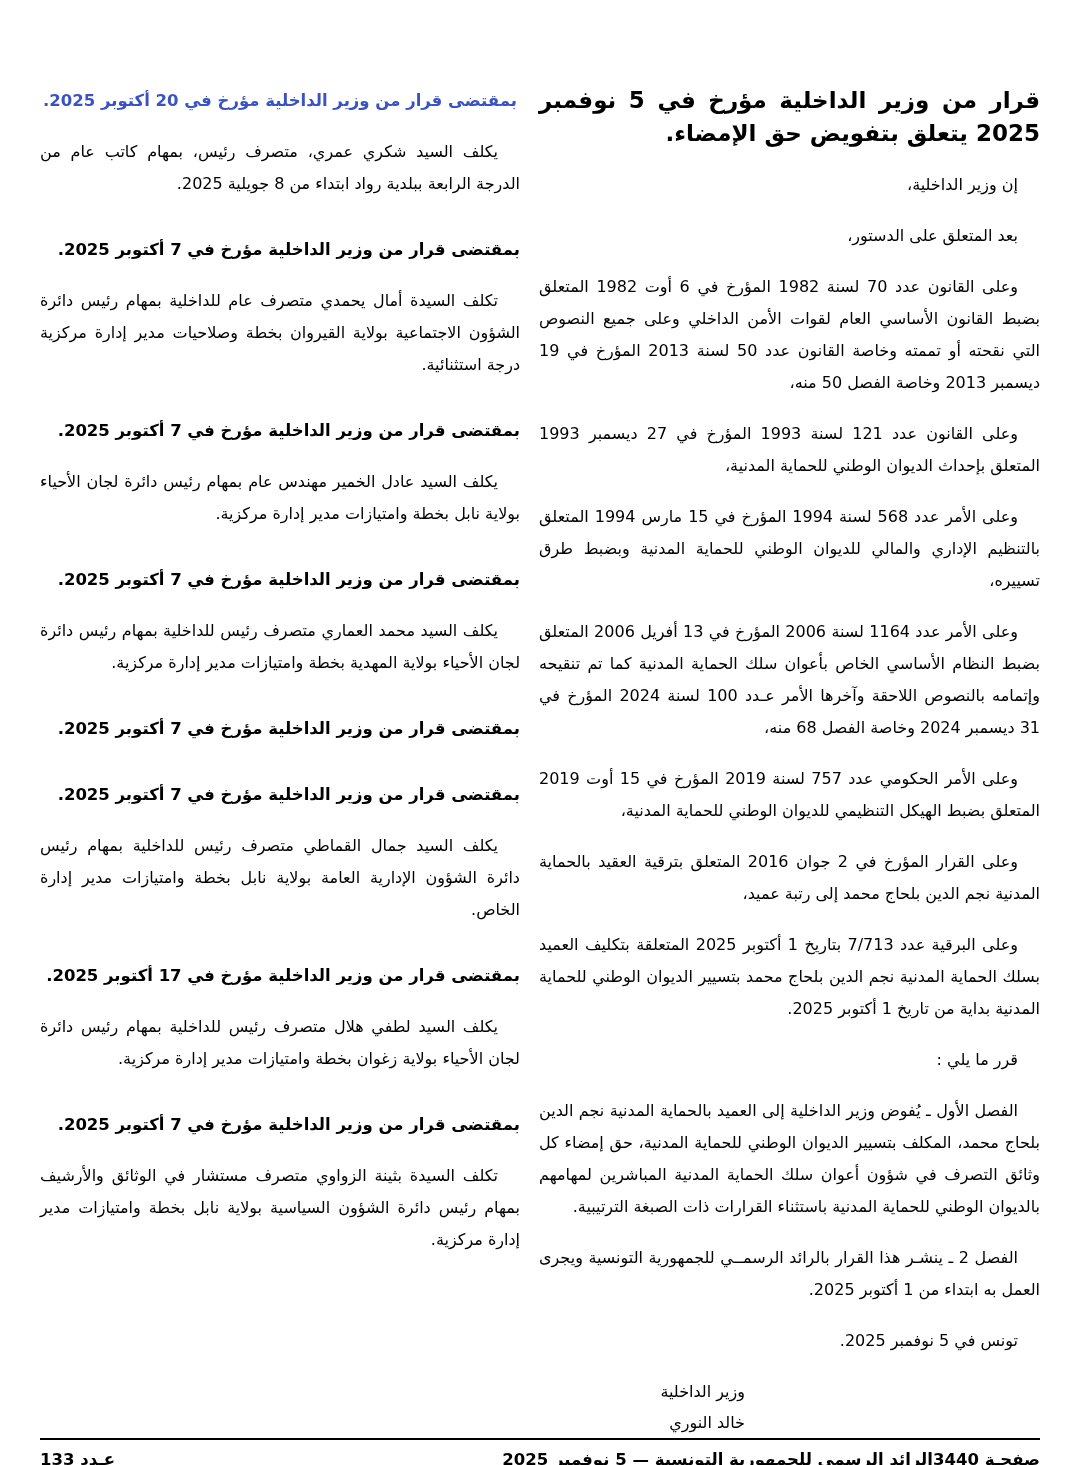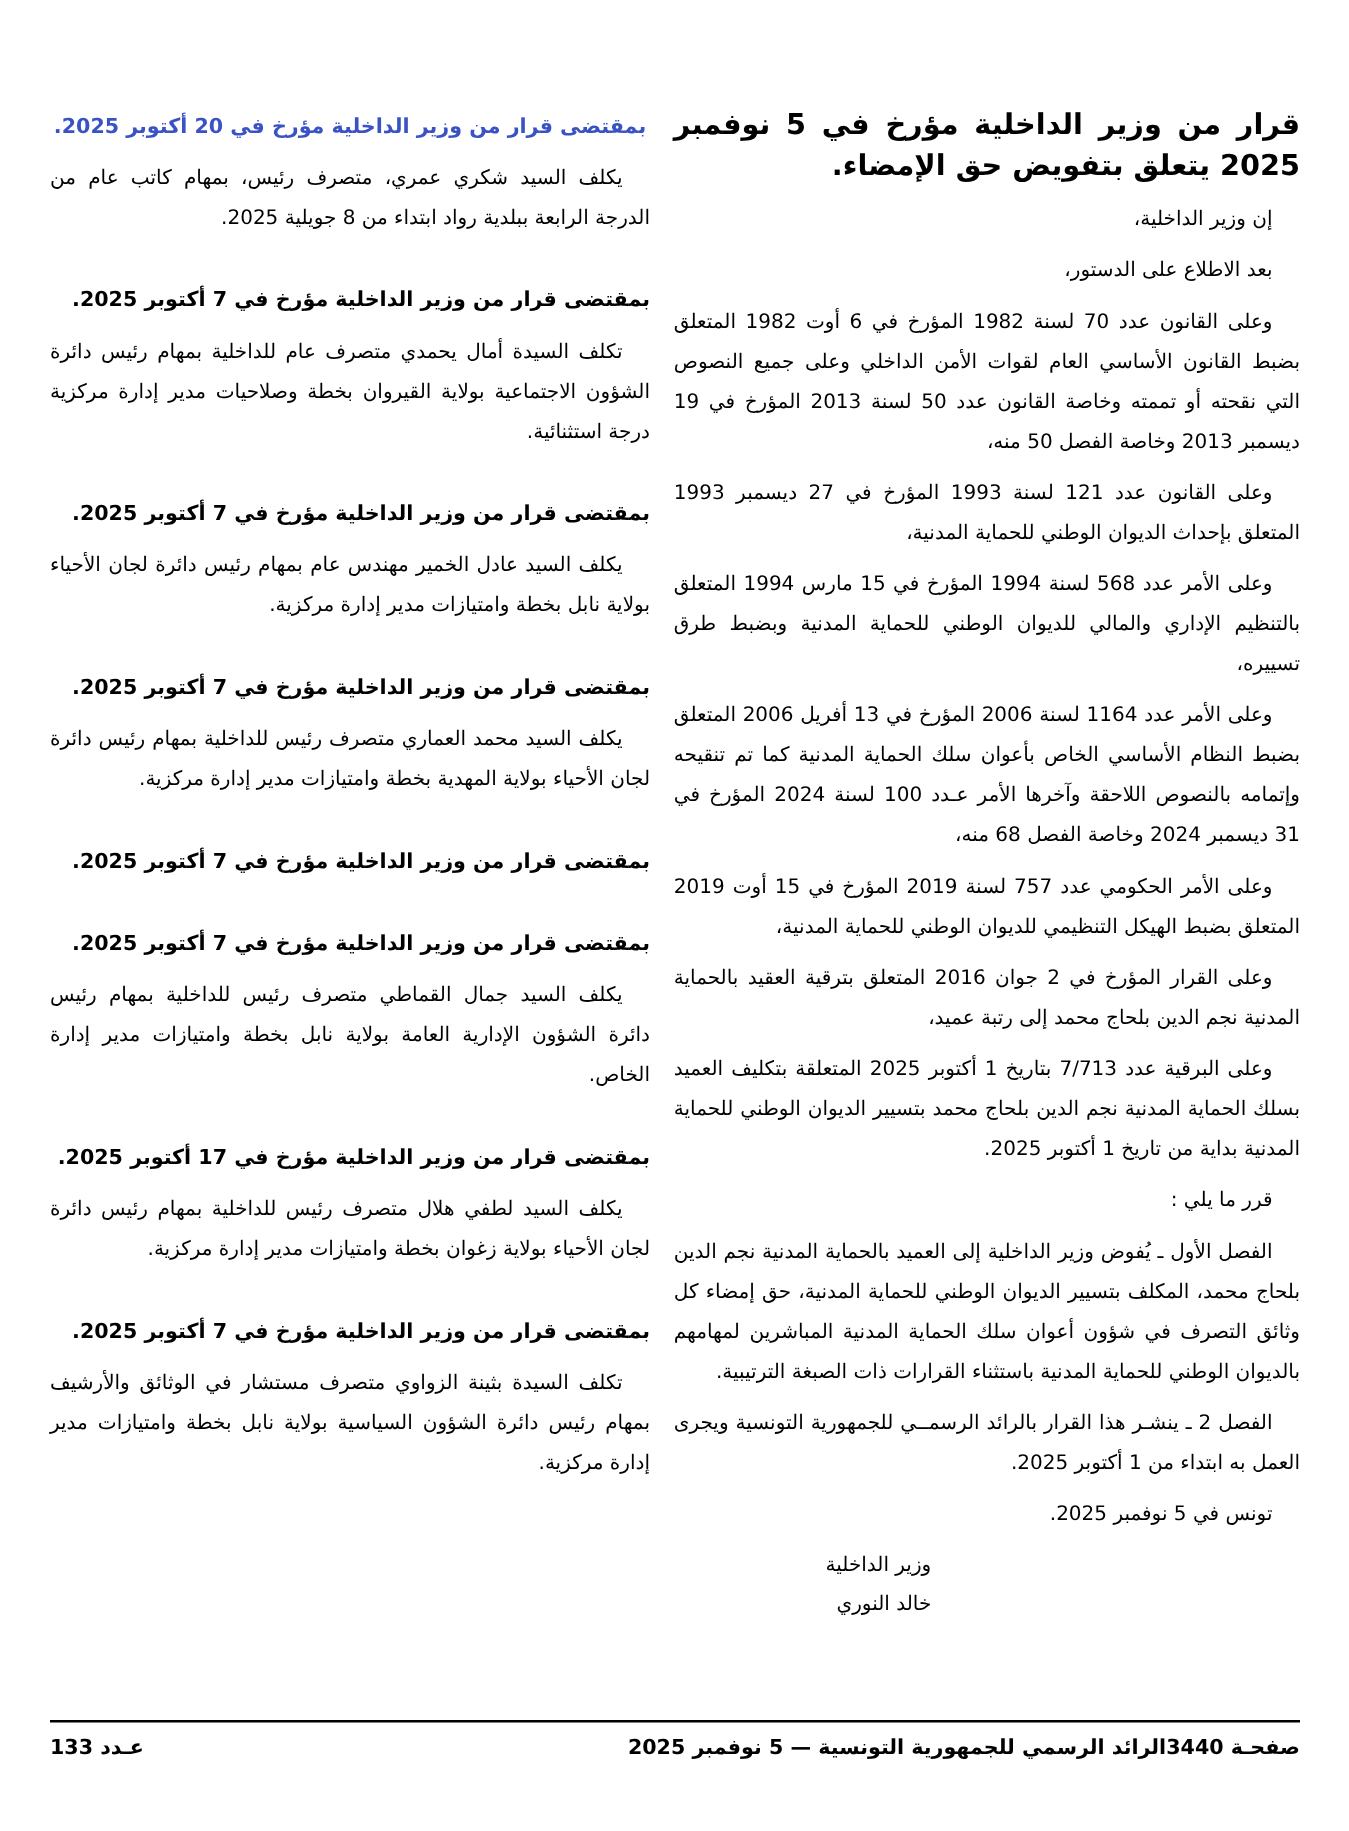--- a/index.html
+++ b/index.html
@@ -34,7 +34,7 @@
     line-height: 33px;
   }
   .col p {
-    margin: 9px 0;
+    margin: 19px 0;
     text-align: justify;
     text-indent: 22px;
   }

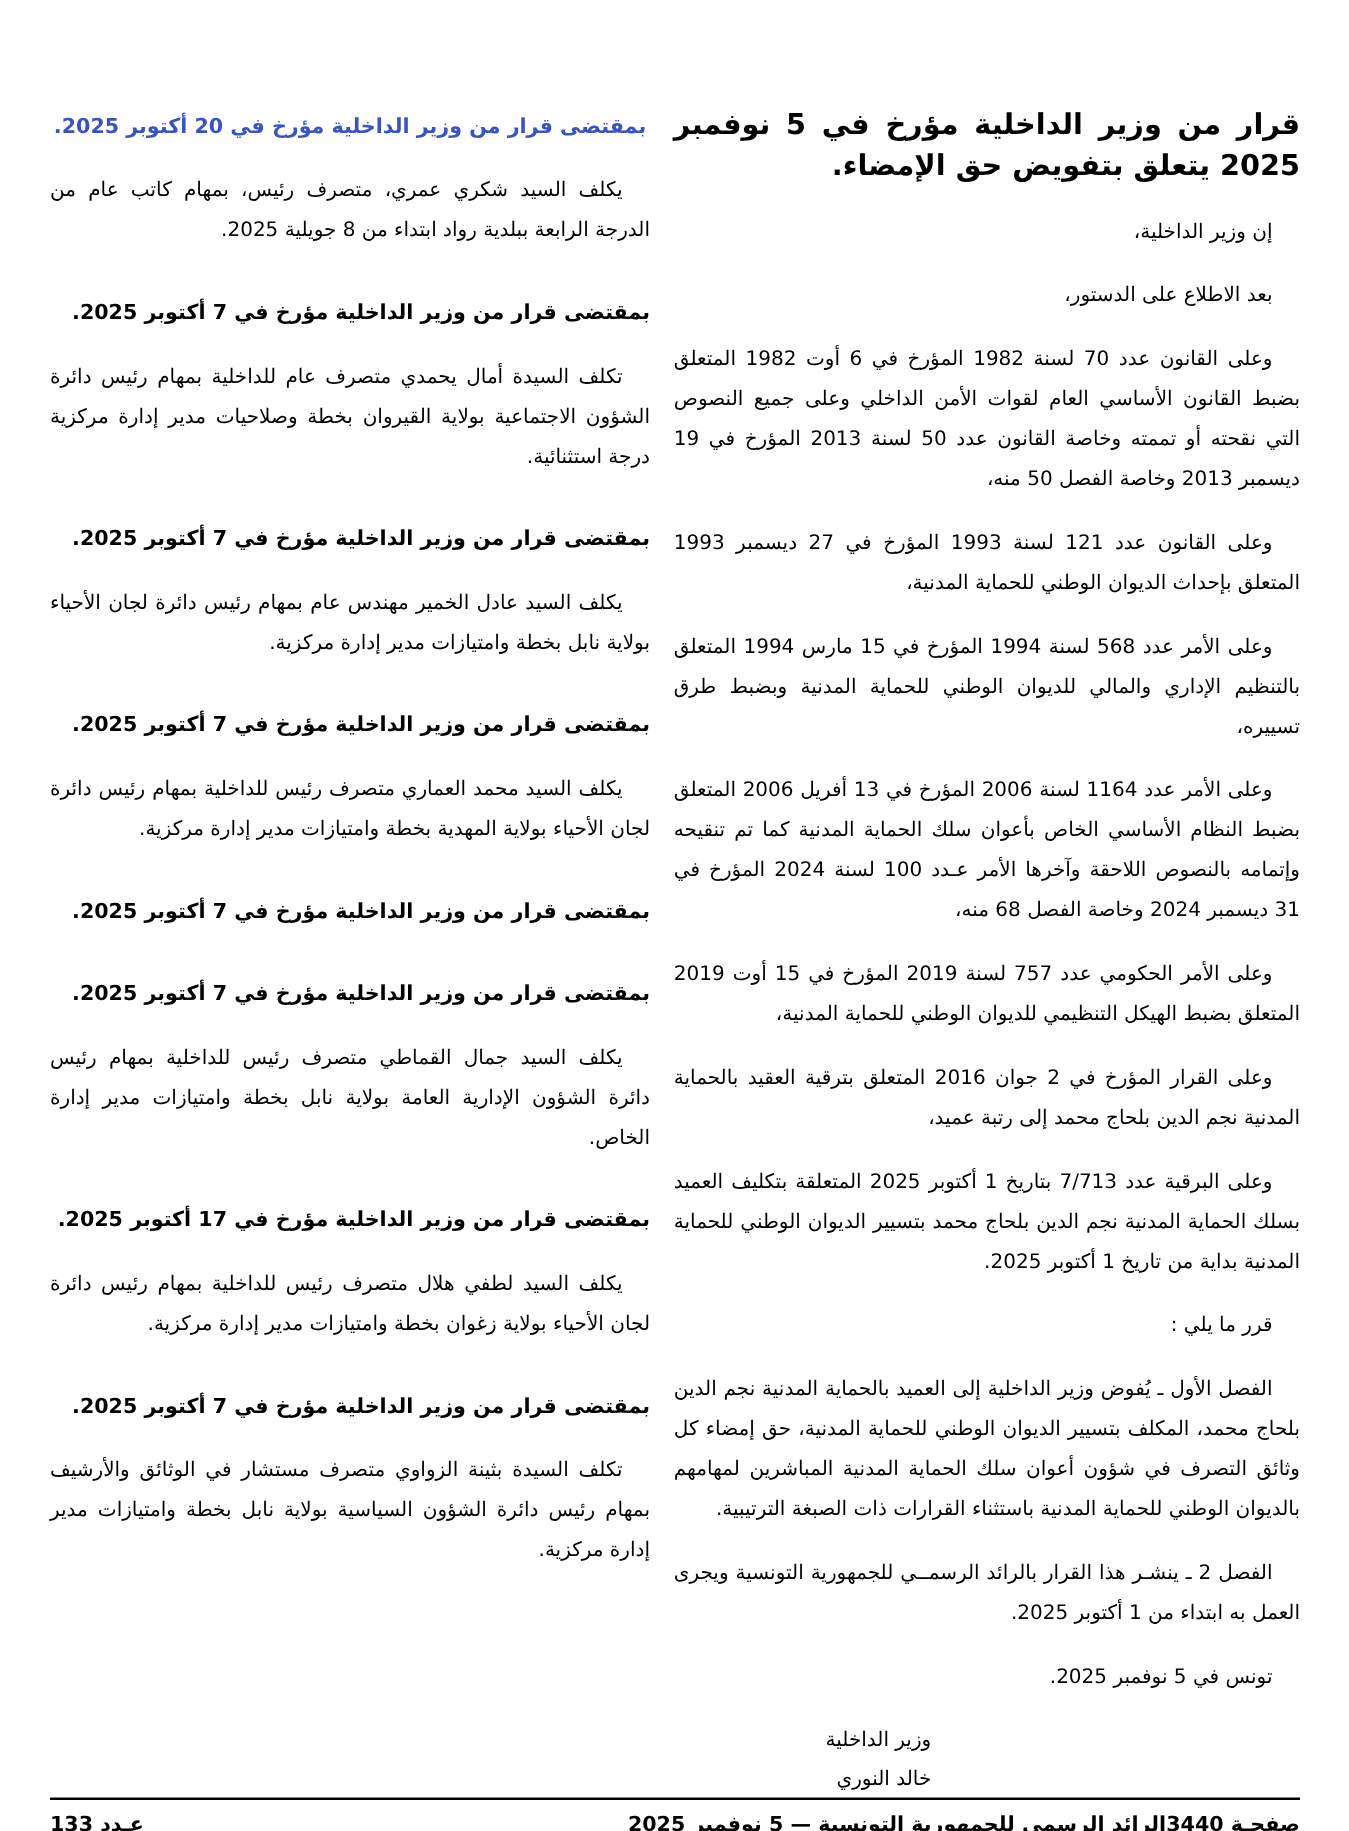--- a/index.html
+++ b/index.html
@@ -80,7 +80,7 @@
     <section class="col col-right">
       <h2 class="decree-title">قرار من وزير الداخلية مؤرخ في 5 نوفمبر 2025 يتعلق بتفويض حق الإمضاء.</h2>
       <p>إن وزير الداخلية،</p>
-      <p>بعد الاطلاع على الدستور،</p>
+      <p>بعد المتعلق على الدستور،</p>
       <p>وعلى القانون عدد 70 لسنة 1982 المؤرخ في 6 أوت 1982 المتعلق بضبط القانون الأساسي العام لقوات الأمن الداخلي وعلى جميع النصوص التي نقحته أو تممته وخاصة القانون عدد 50 لسنة 2013 المؤرخ في 19 ديسمبر 2013 وخاصة الفصل 50 منه،</p>
       <p>وعلى القانون عدد 121 لسنة 1993 المؤرخ في 27 ديسمبر 1993 المتعلق بإحداث الديوان الوطني للحماية المدنية،</p>
       <p>وعلى الأمر عدد 568 لسنة 1994 المؤرخ في 15 مارس 1994 المتعلق بالتنظيم الإداري والمالي للديوان الوطني للحماية المدنية وبضبط طرق تسييره،</p>

